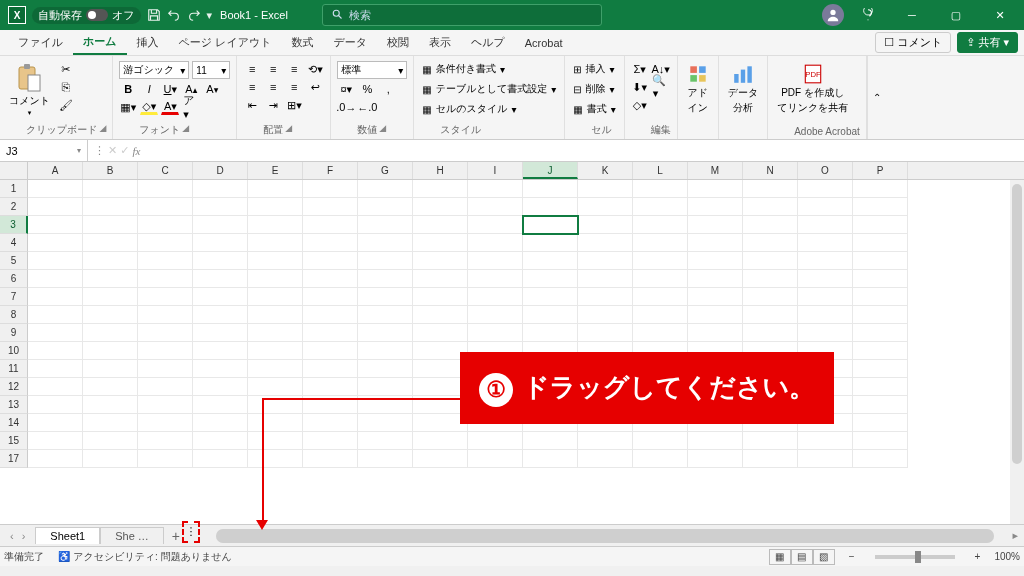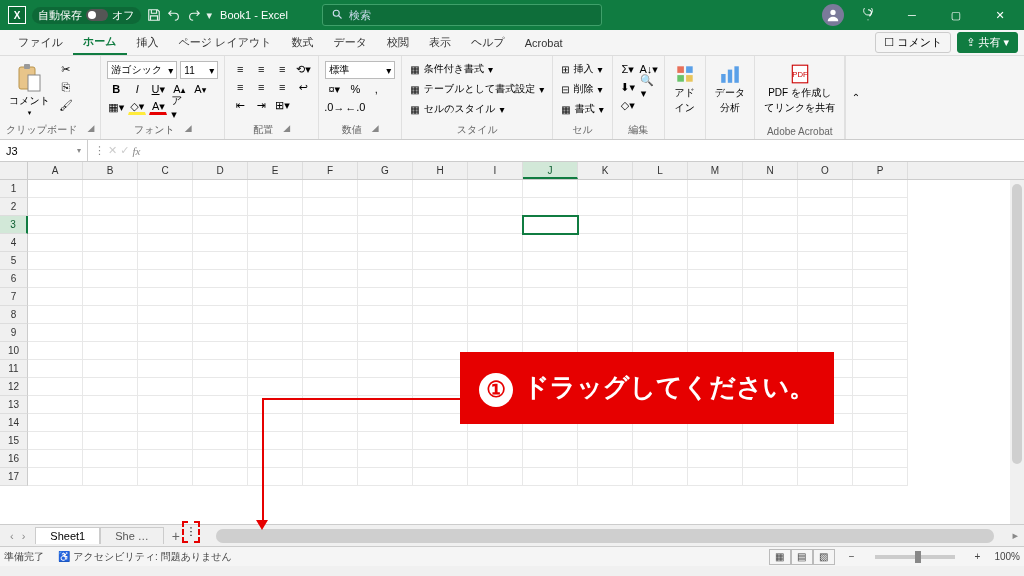--- a/index.html
+++ b/index.html
@@ -30,7 +30,7 @@
 
 .ribbon { height: 84px; background: #f5f5f5; border-bottom: 1px solid #ccc; display: flex; font-size: 10px; }
 .ribbon-group { border-right: 1px solid #e0e0e0; padding: 2px 6px; display: flex; flex-direction: column; justify-content: space-between; }
-.ribbon-group-label { text-align: center; color: #666; font-size: 10px; padding-top: 1px; display: flex; justify-content: center; gap: 10px; }
+.ribbon-group-label { text-align: center; color: #666; font-size: 10px; padding-top: 1px; display: flex; gap: 2px; margin-left: 20px; }
 .rg-body { flex: 1; display: flex; gap: 4px; align-items: flex-start; padding-top: 3px; }
 .big-btn { display: flex; flex-direction: column; align-items: center; gap: 1px; padding: 2px 3px; }
 .big-btn svg { display: block; }

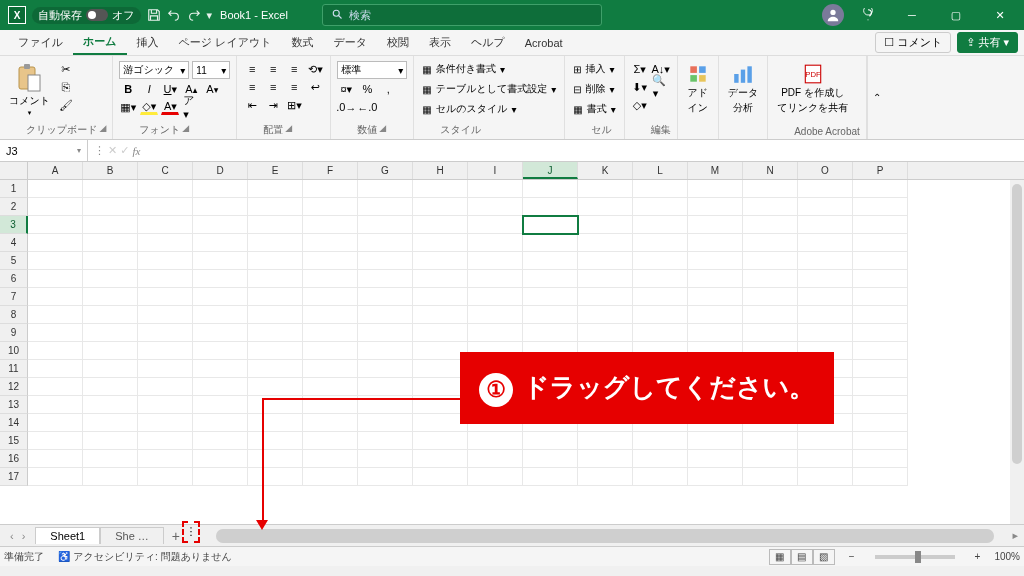--- a/index.html
+++ b/index.html
@@ -685,25 +685,6 @@
         <div class="cell"></div>
       </div>
       <div class="row">
-        <div class="row-h">16</div>
-        <div class="cell"></div>
-        <div class="cell"></div>
-        <div class="cell"></div>
-        <div class="cell"></div>
-        <div class="cell"></div>
-        <div class="cell"></div>
-        <div class="cell"></div>
-        <div class="cell"></div>
-        <div class="cell"></div>
-        <div class="cell"></div>
-        <div class="cell"></div>
-        <div class="cell"></div>
-        <div class="cell"></div>
-        <div class="cell"></div>
-        <div class="cell"></div>
-        <div class="cell"></div>
-      </div>
-      <div class="row">
         <div class="row-h">17</div>
         <div class="cell"></div>
         <div class="cell"></div>

